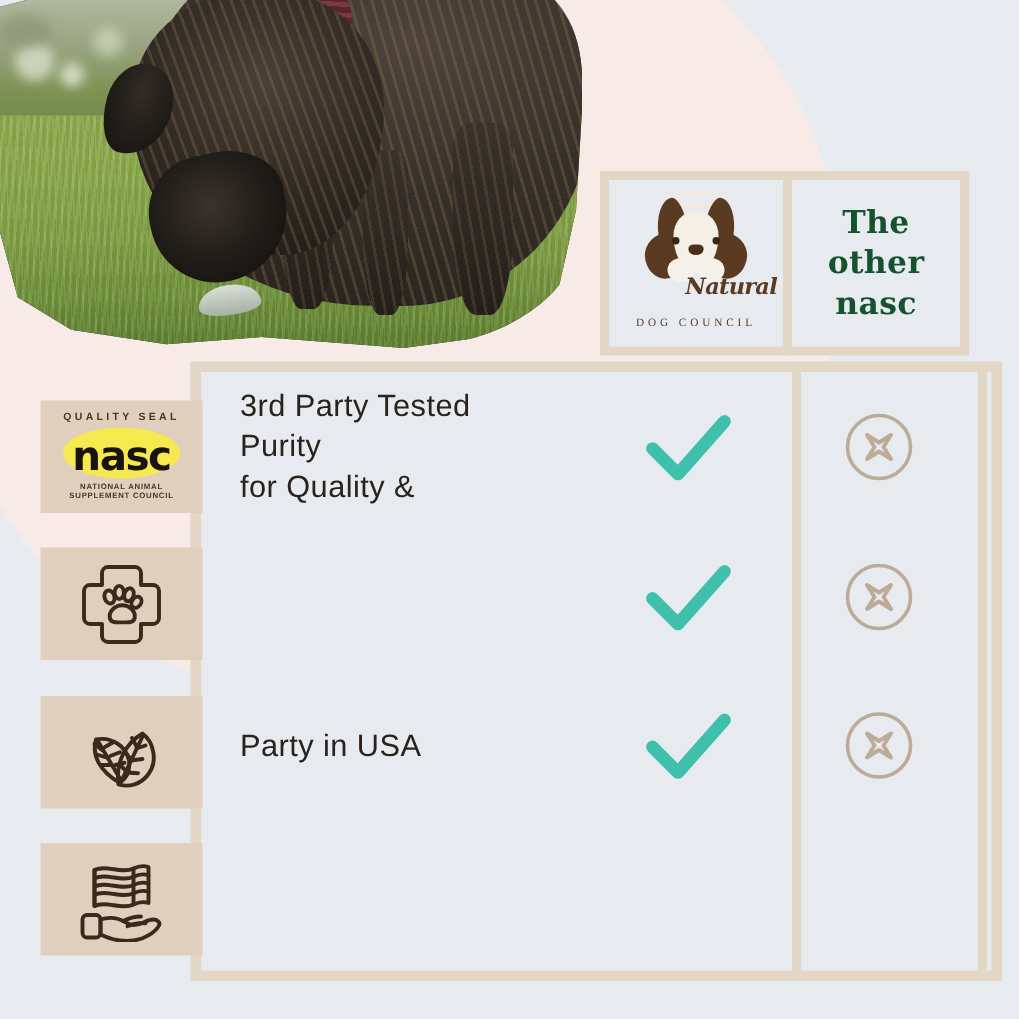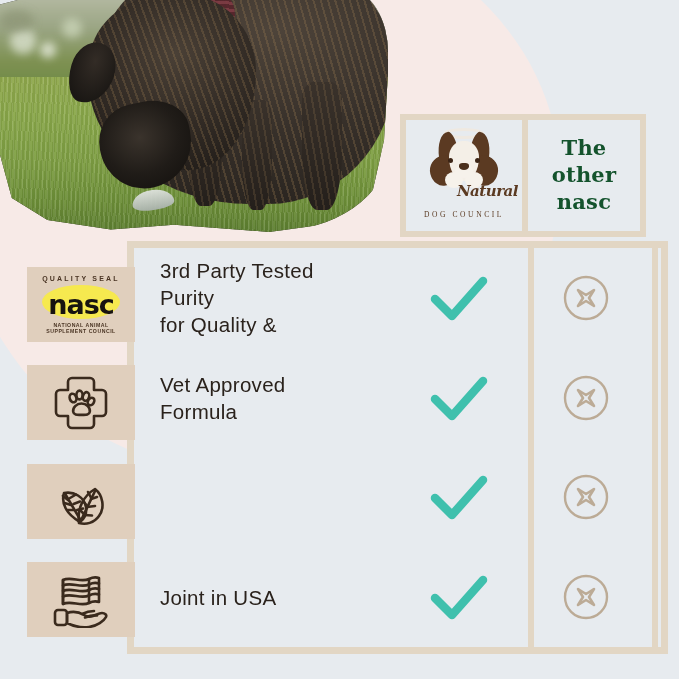--- a/index.html
+++ b/index.html
@@ -297,23 +297,6 @@
       </div>
     </div>
 
-    <div class="row">
-      <div class="claim">
-        <div>Vet Approved</div>
-        <div>Formula</div>
-      </div>
-      <div class="mark-cell">
-        <svg class="check" viewBox="0 0 62 52">
-          <path d="M7 27 L24 44 L55 9" fill="none" stroke="#3fc0ad" stroke-width="8.5" stroke-linecap="round" stroke-linejoin="round"></path>
-        </svg>
-      </div>
-      <div class="mark-cell second">
-        <svg class="xcircle" viewBox="0 0 48 48">
-          <circle cx="24" cy="24" r="21" fill="none" stroke="#bcab96" stroke-width="2.4"></circle>
-          <path d="M16 16 L24 21 L32 16 L27 24 L32 32 L24 27 L16 32 L21 24 Z" fill="none" stroke="#bcab96" stroke-width="2.6" stroke-linejoin="round"></path>
-        </svg>
-      </div>
-    </div>
 
     <div class="row">
       <div class="claim">

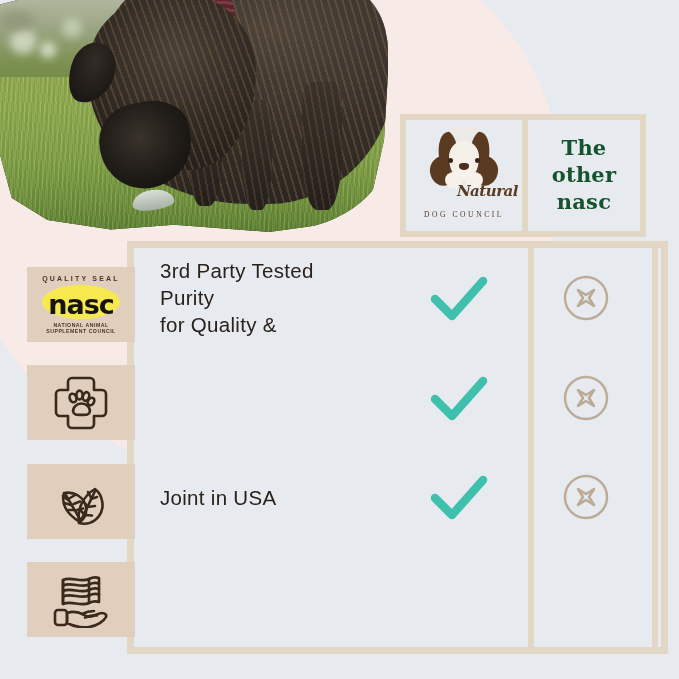--- a/index.html
+++ b/index.html
@@ -316,7 +316,7 @@
 
     <div class="row">
       <div class="claim">
-        <div>Joint in USA</div>
+        <div>Party in USA</div>
       </div>
       <div class="mark-cell">
         <svg class="check" viewBox="0 0 62 52">

